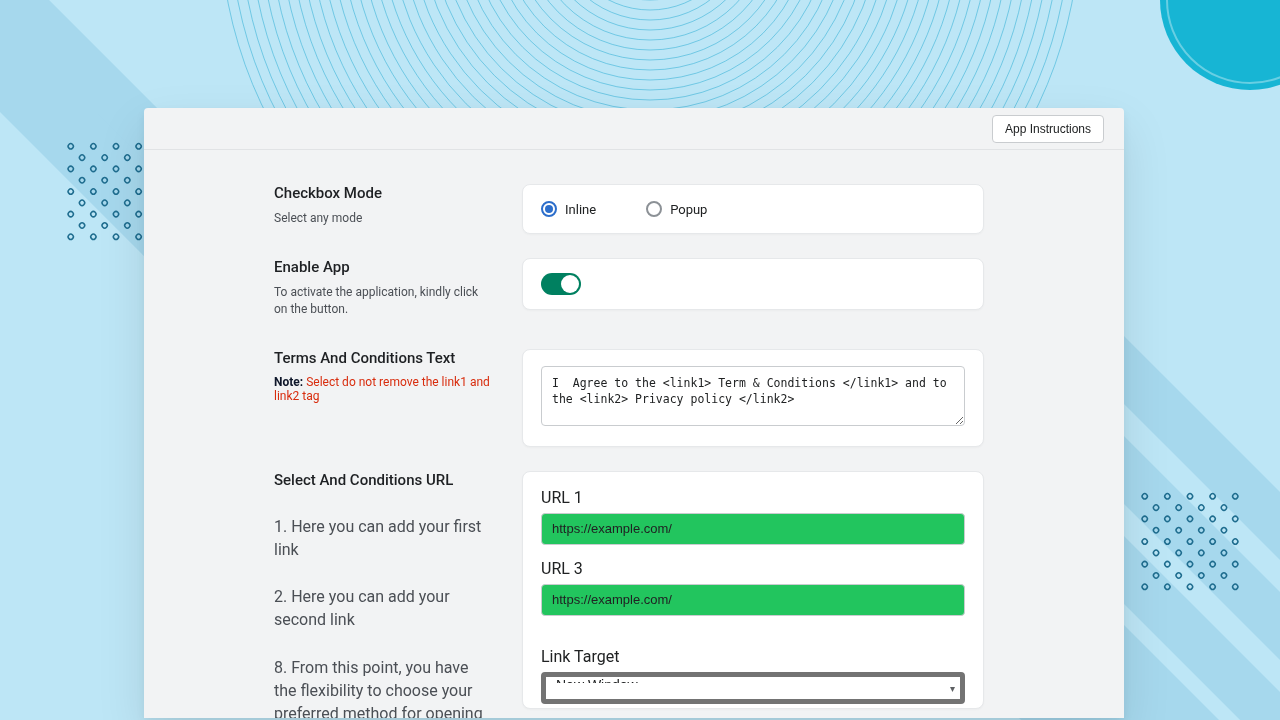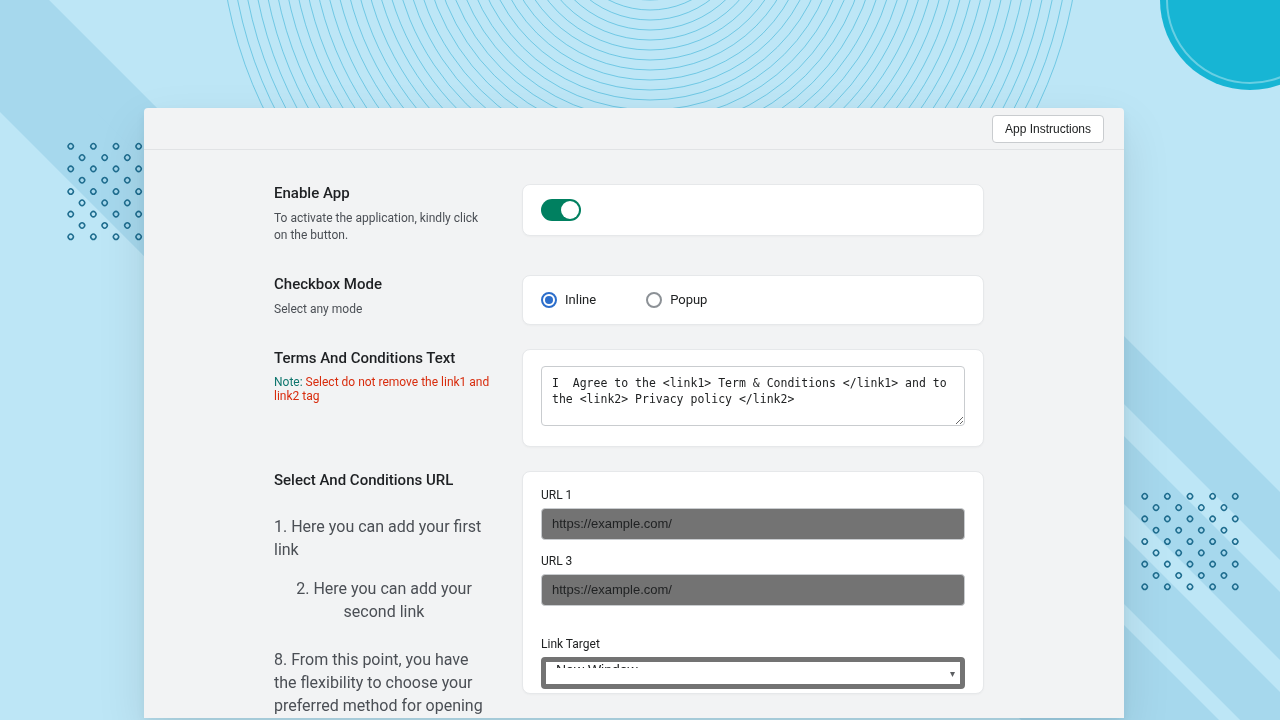--- a/index.html
+++ b/index.html
@@ -260,20 +260,6 @@
 
     <div class="section">
       <div class="left">
-        <div class="sec-title">Enable App</div>
-        <div class="sec-desc">To activate the application, kindly click on the button.</div>
-      </div>
-      <div class="right">
-        <div class="card" style="padding:14px 18px;">
-          <div class="toggle">
-            <div class="knob"></div>
-          </div>
-        </div>
-      </div>
-    </div>
-
-    <div class="section">
-      <div class="left">
         <div class="sec-title">Checkbox Mode</div>
         <div class="sec-desc">Select any mode</div>
       </div>
@@ -295,6 +281,20 @@
 
     <div class="section">
       <div class="left">
+        <div class="sec-title">Enable App</div>
+        <div class="sec-desc">To activate the application, kindly click on the button.</div>
+      </div>
+      <div class="right">
+        <div class="card" style="padding:14px 18px;">
+          <div class="toggle">
+            <div class="knob"></div>
+          </div>
+        </div>
+      </div>
+    </div>
+
+    <div class="section">
+      <div class="left">
         <div class="sec-title">Terms And Conditions Text</div>
         <div class="note-line">
           <span class="note-label">Note:</span>

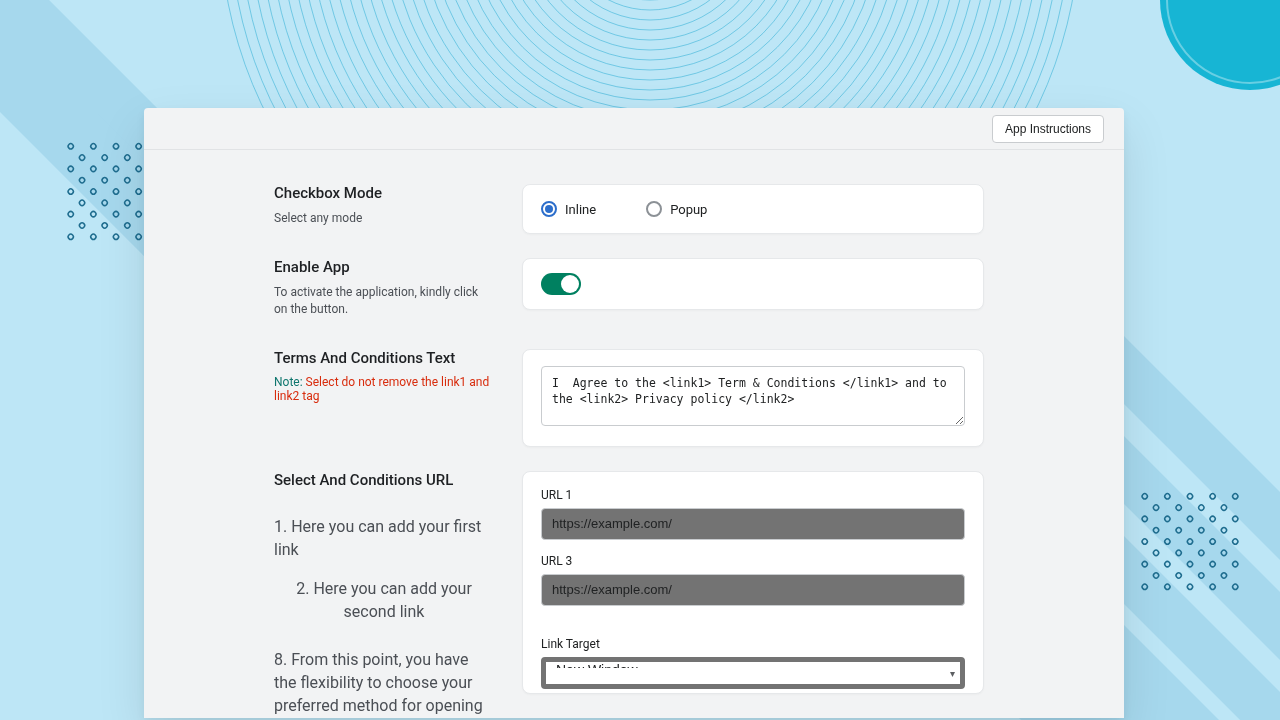--- a/index.html
+++ b/index.html
@@ -57,7 +57,7 @@
   .sec-title { font-size: 15px; font-weight: 500; color: #1e2023; margin-bottom: 8px; }
   .sec-desc  { font-size: 12px; color: #4b4f55; line-height: 1.45; margin-bottom: 6px; }
   .note-line { font-size: 12px; }
-  .note-label { color: #0f766e; font-weight: 400; }
+  .note-label { color: #0f172a; font-weight: 700; }
   .note-text  { color: #d82c0d; font-weight: 400; }
 
   .card {

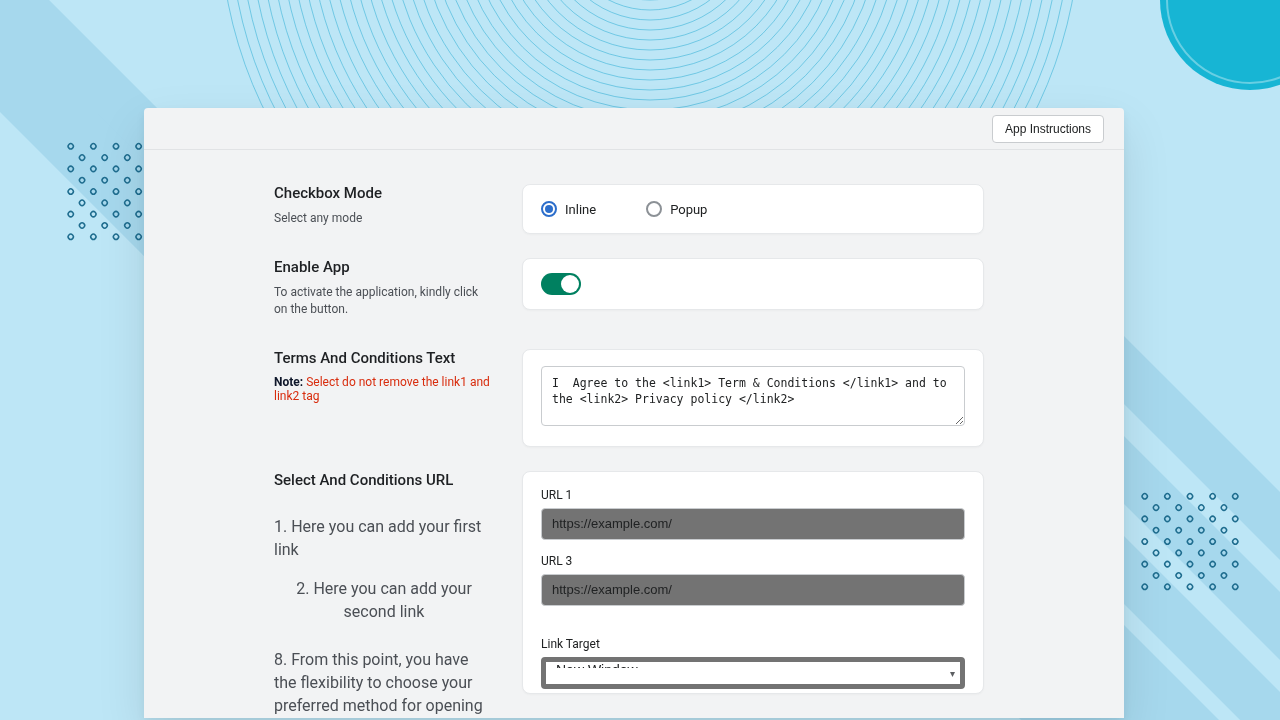--- a/index.html
+++ b/index.html
@@ -90,7 +90,7 @@
 
   
   .field { margin-bottom: 14px; }
-  .field-label { font-size: 12px; color: #202223; margin-bottom: 6px; display:block; }
+  .field-label { font-size: 16px; color: #202223; margin-bottom: 6px; display:block; }
   .input {
     width: 100%; height: 32px; border: 1px solid #c9cccf; border-radius: 4px;
     padding: 0 10px; font-size: 13px; color: #202223; background:#737373;

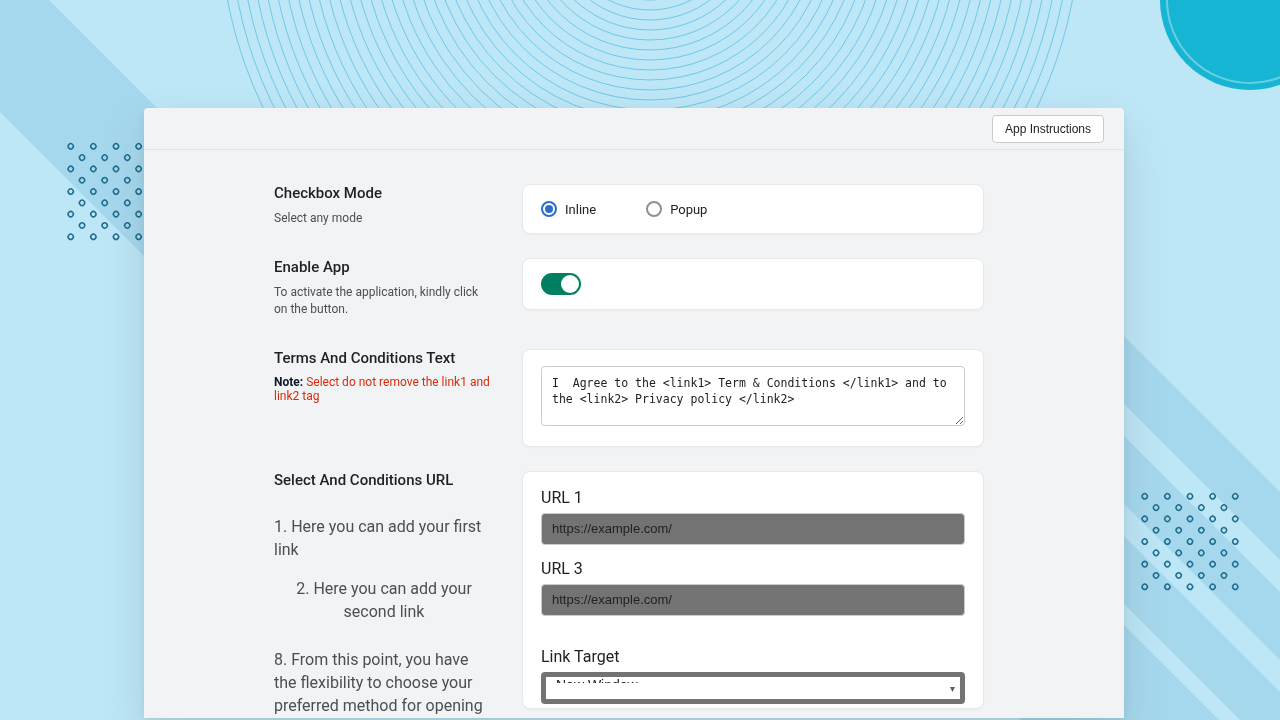--- a/index.html
+++ b/index.html
@@ -93,7 +93,7 @@
   .field-label { font-size: 16px; color: #202223; margin-bottom: 6px; display:block; }
   .input {
     width: 100%; height: 32px; border: 1px solid #c9cccf; border-radius: 4px;
-    padding: 0 10px; font-size: 13px; color: #202223; background:#737373;
+    padding: 0 10px; font-size: 13px; color: #202223; background:#22c55e;
   }
   .select-wrap { position: relative; }
   .select {

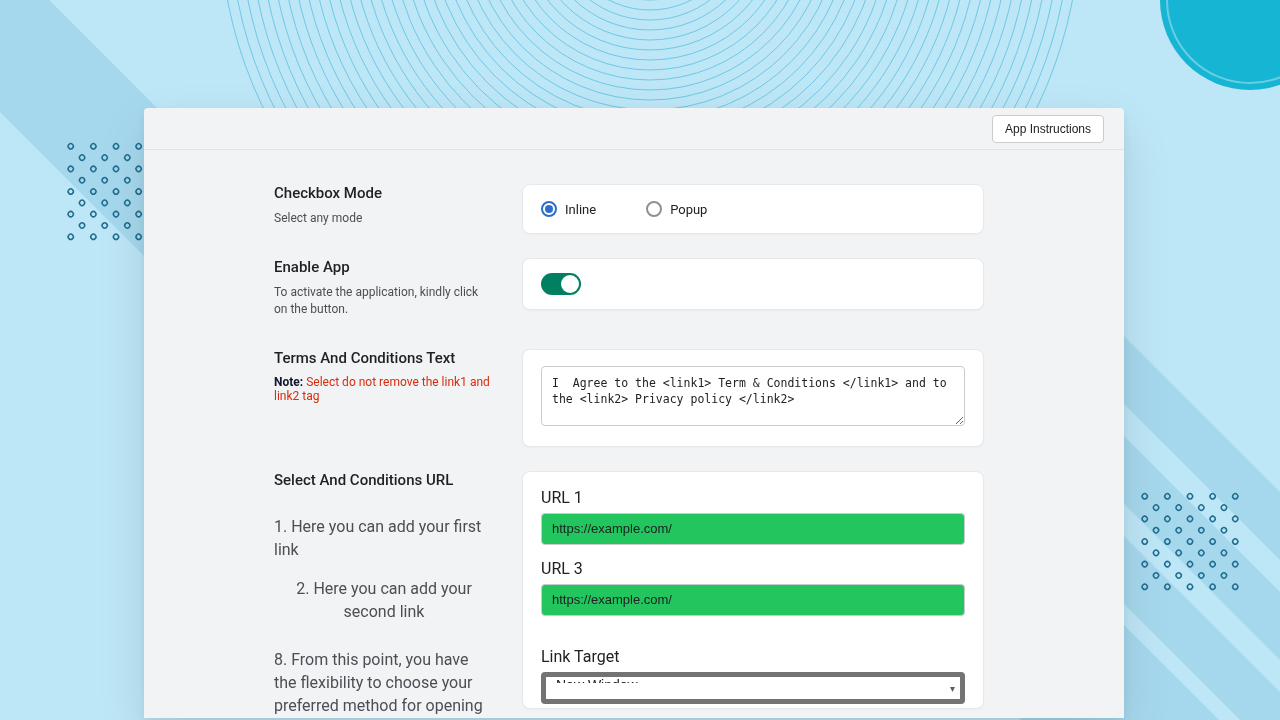--- a/index.html
+++ b/index.html
@@ -108,7 +108,7 @@
 
   .url-left-item { font-size: 16px; color: #4b4f55; line-height:1.45; }
   .url-left-1 { margin-top: 26px; }
-  .url-left-2 { margin-top: 16px; text-align: center; }
+  .url-left-2 { margin-top: 24px; }
   .url-left-3 { margin-top: 24px; }
 </style>
 </head>

